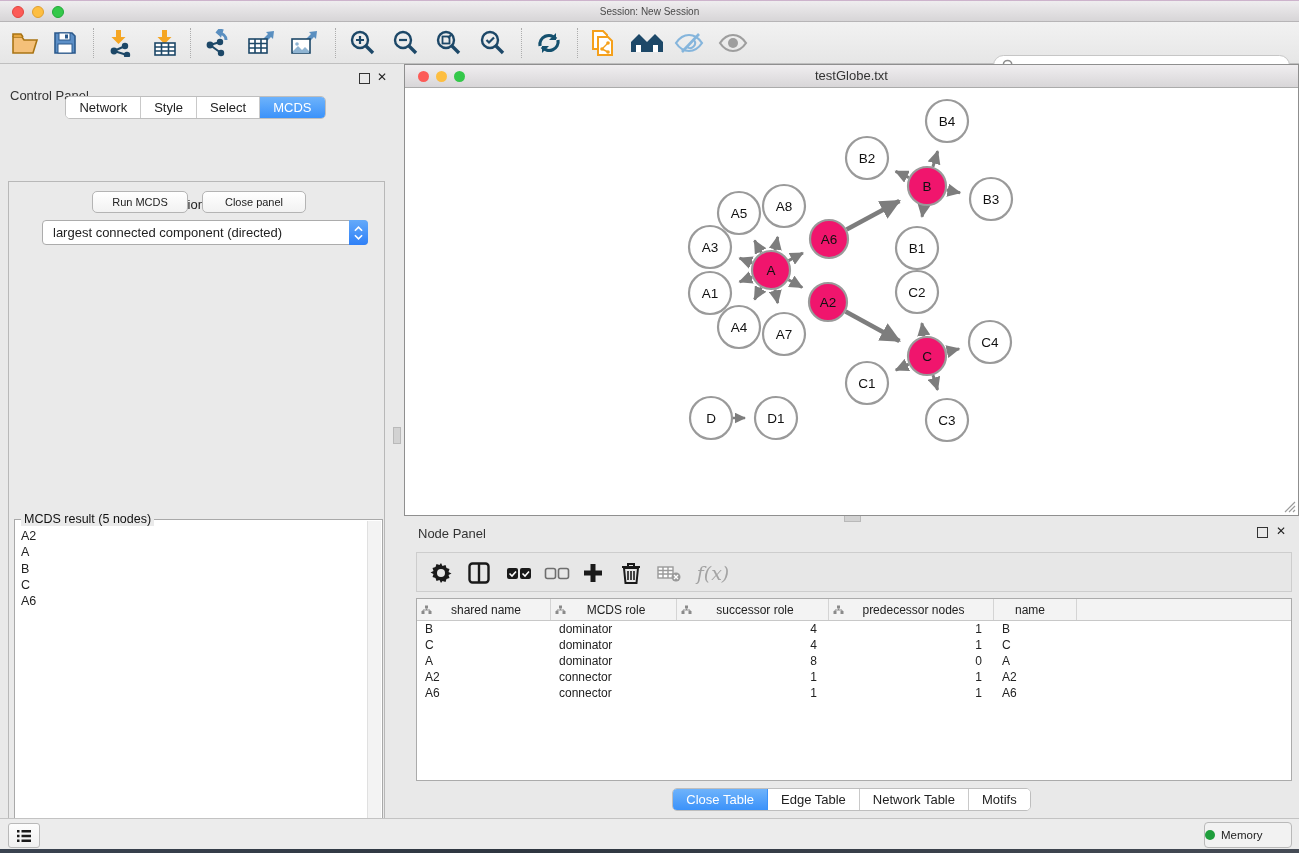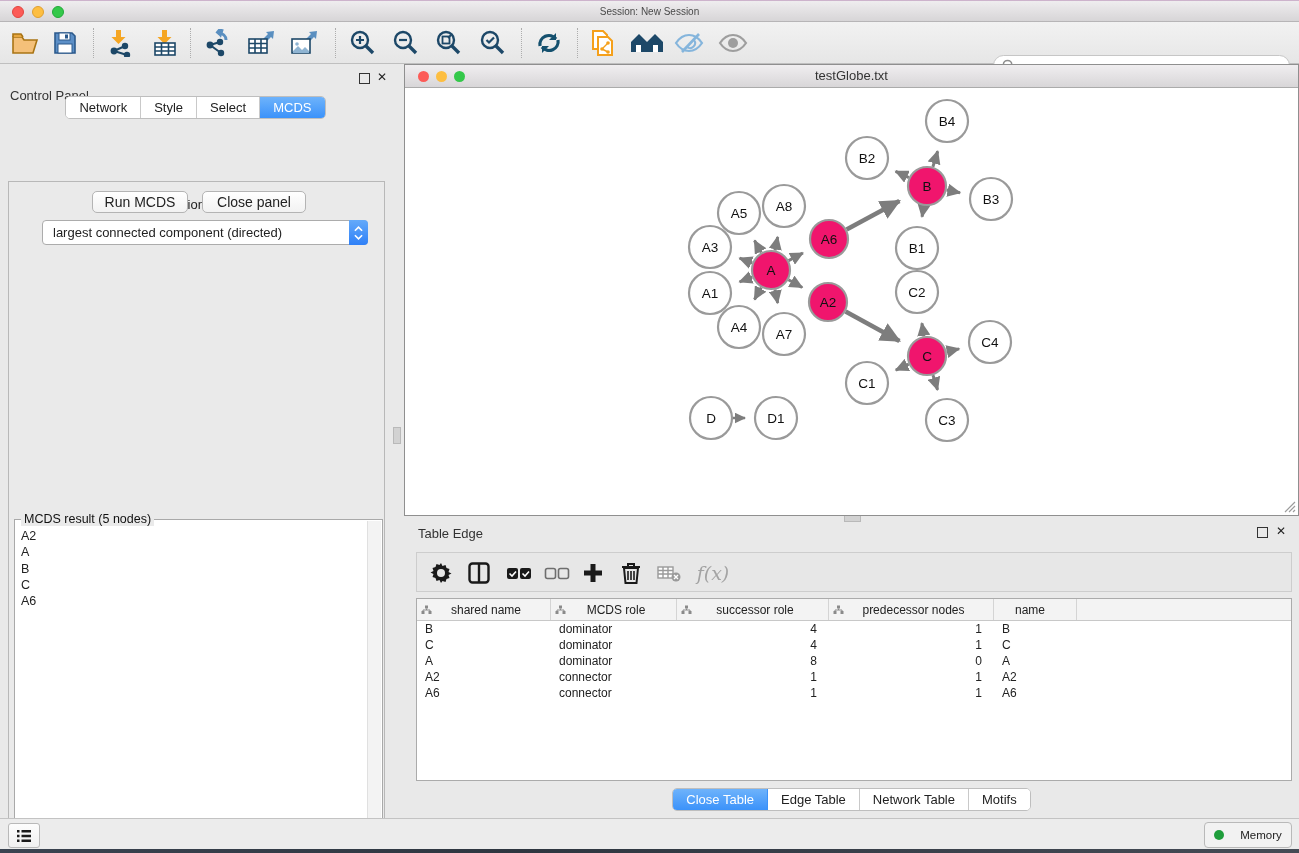--- a/index.html
+++ b/index.html
@@ -35,7 +35,7 @@
   #combo .step{width:19px;height:25px;margin:-1px -1px -1px 0;border-radius:0 4px 4px 0;
                background:linear-gradient(#64AAFA,#2F80F7);display:flex;flex-direction:column;align-items:center;justify-content:center;gap:2px;}
   .btn{background:linear-gradient(#FFFFFF,#F2F2F2);border:1px solid #B4B4B4;border-radius:5px;height:22px;
-       font-size:14px;display:inline-flex;align-items:center;justify-content:center;box-sizing:border-box;}
+       font-size:11px;display:inline-flex;align-items:center;justify-content:center;box-sizing:border-box;}
   #result-box{left:14px;top:455px;width:367px;height:345px;border:1px solid #A9A9A9;background:#fff;}
   #result-title{position:absolute;left:6px;top:-8px;background:#EAEAEA;padding:0 3px;font-size:12.5px;color:#111;}
   #result-list{position:absolute;left:1px;top:6px;right:14px;bottom:1px;font-size:12.5px;line-height:16.3px;padding:2px 0 0 5px;overflow:hidden;}

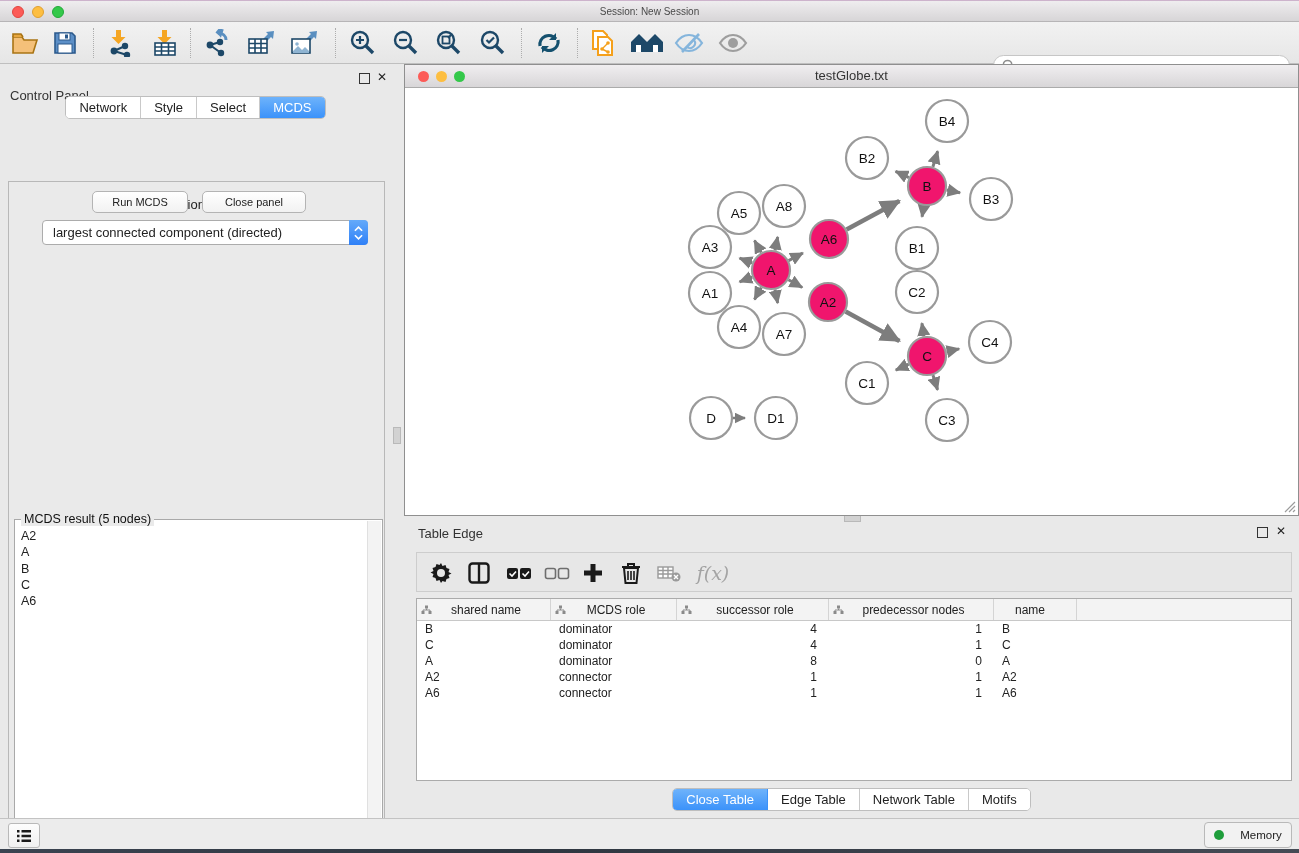--- a/index.html
+++ b/index.html
@@ -403,7 +403,7 @@
 </div>
 
 <div class="abs" style="left:404px;top:520px;width:895px;height:295px;">
-  <div class="abs panel-title" style="left:14px;top:6px;">Table Edge</div>
+  <div class="abs panel-title" style="left:14px;top:6px;">Node Panel</div>
   <span class="abs wbtn" style="left:851px;top:5px;">
       <span class="sq"></span>
     </span>

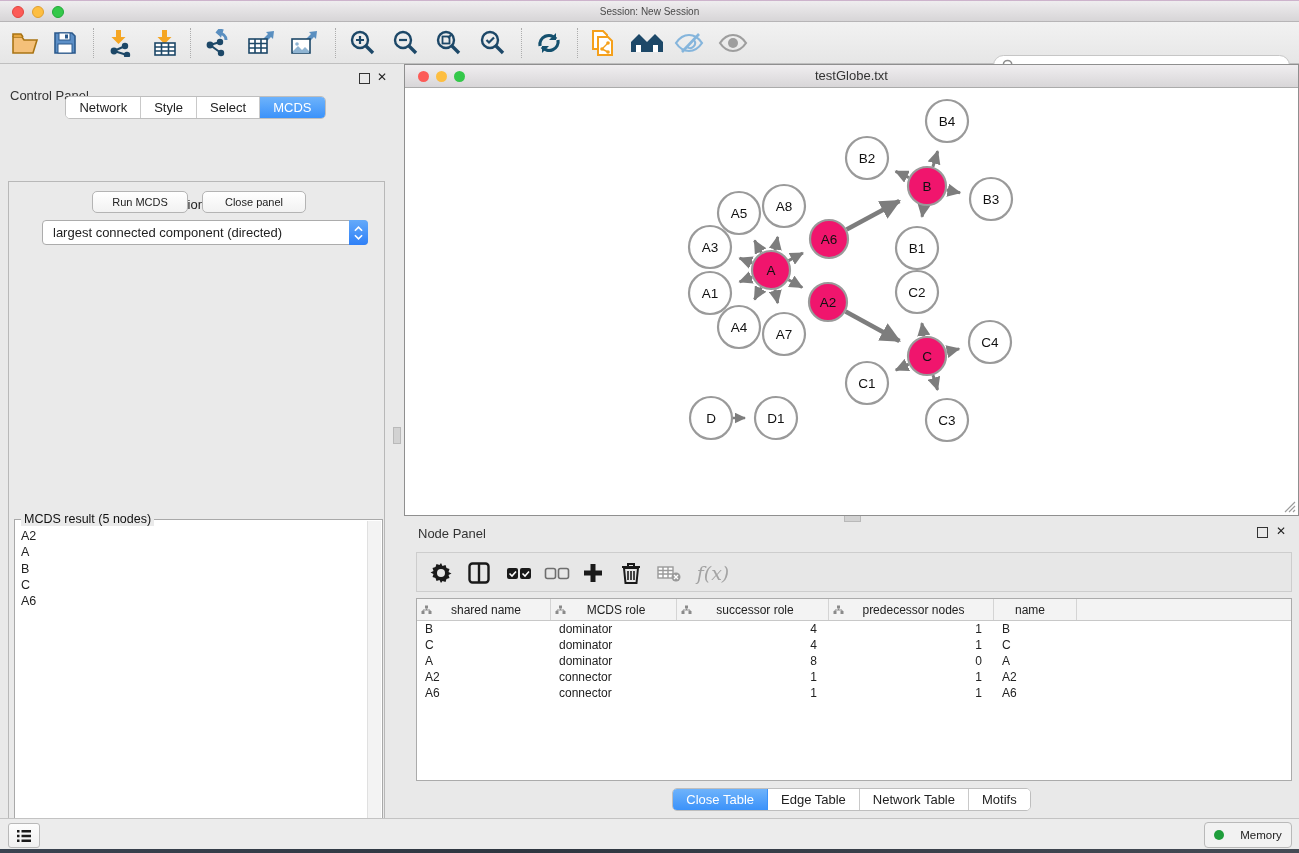--- a/index.html
+++ b/index.html
@@ -65,7 +65,7 @@
   #taskbtn{position:absolute;left:8px;top:4px;width:30px;height:23px;background:linear-gradient(#FDFDFD,#F0F0F0);
            border:1px solid #B9B9B9;border-radius:3px;display:flex;align-items:center;justify-content:center;}
   #membtn{position:absolute;right:7px;top:3px;width:86px;height:24px;background:#F2F2F2;border:1px solid #B9B9B9;
-          border-radius:4px;display:flex;align-items:center;justify-content:center;gap:16px;font-size:11.5px;color:#222;}
+          border-radius:4px;display:flex;align-items:center;gap:6px;font-size:11.5px;color:#222;}
   #memdot{width:10px;height:10px;border-radius:50%;background:#1F9E3C;}
   #deskstrip{left:0;top:849px;width:1299px;height:4px;background:linear-gradient(90deg,#3A4350,#2E3640 40%,#454B55);}
 </style>

